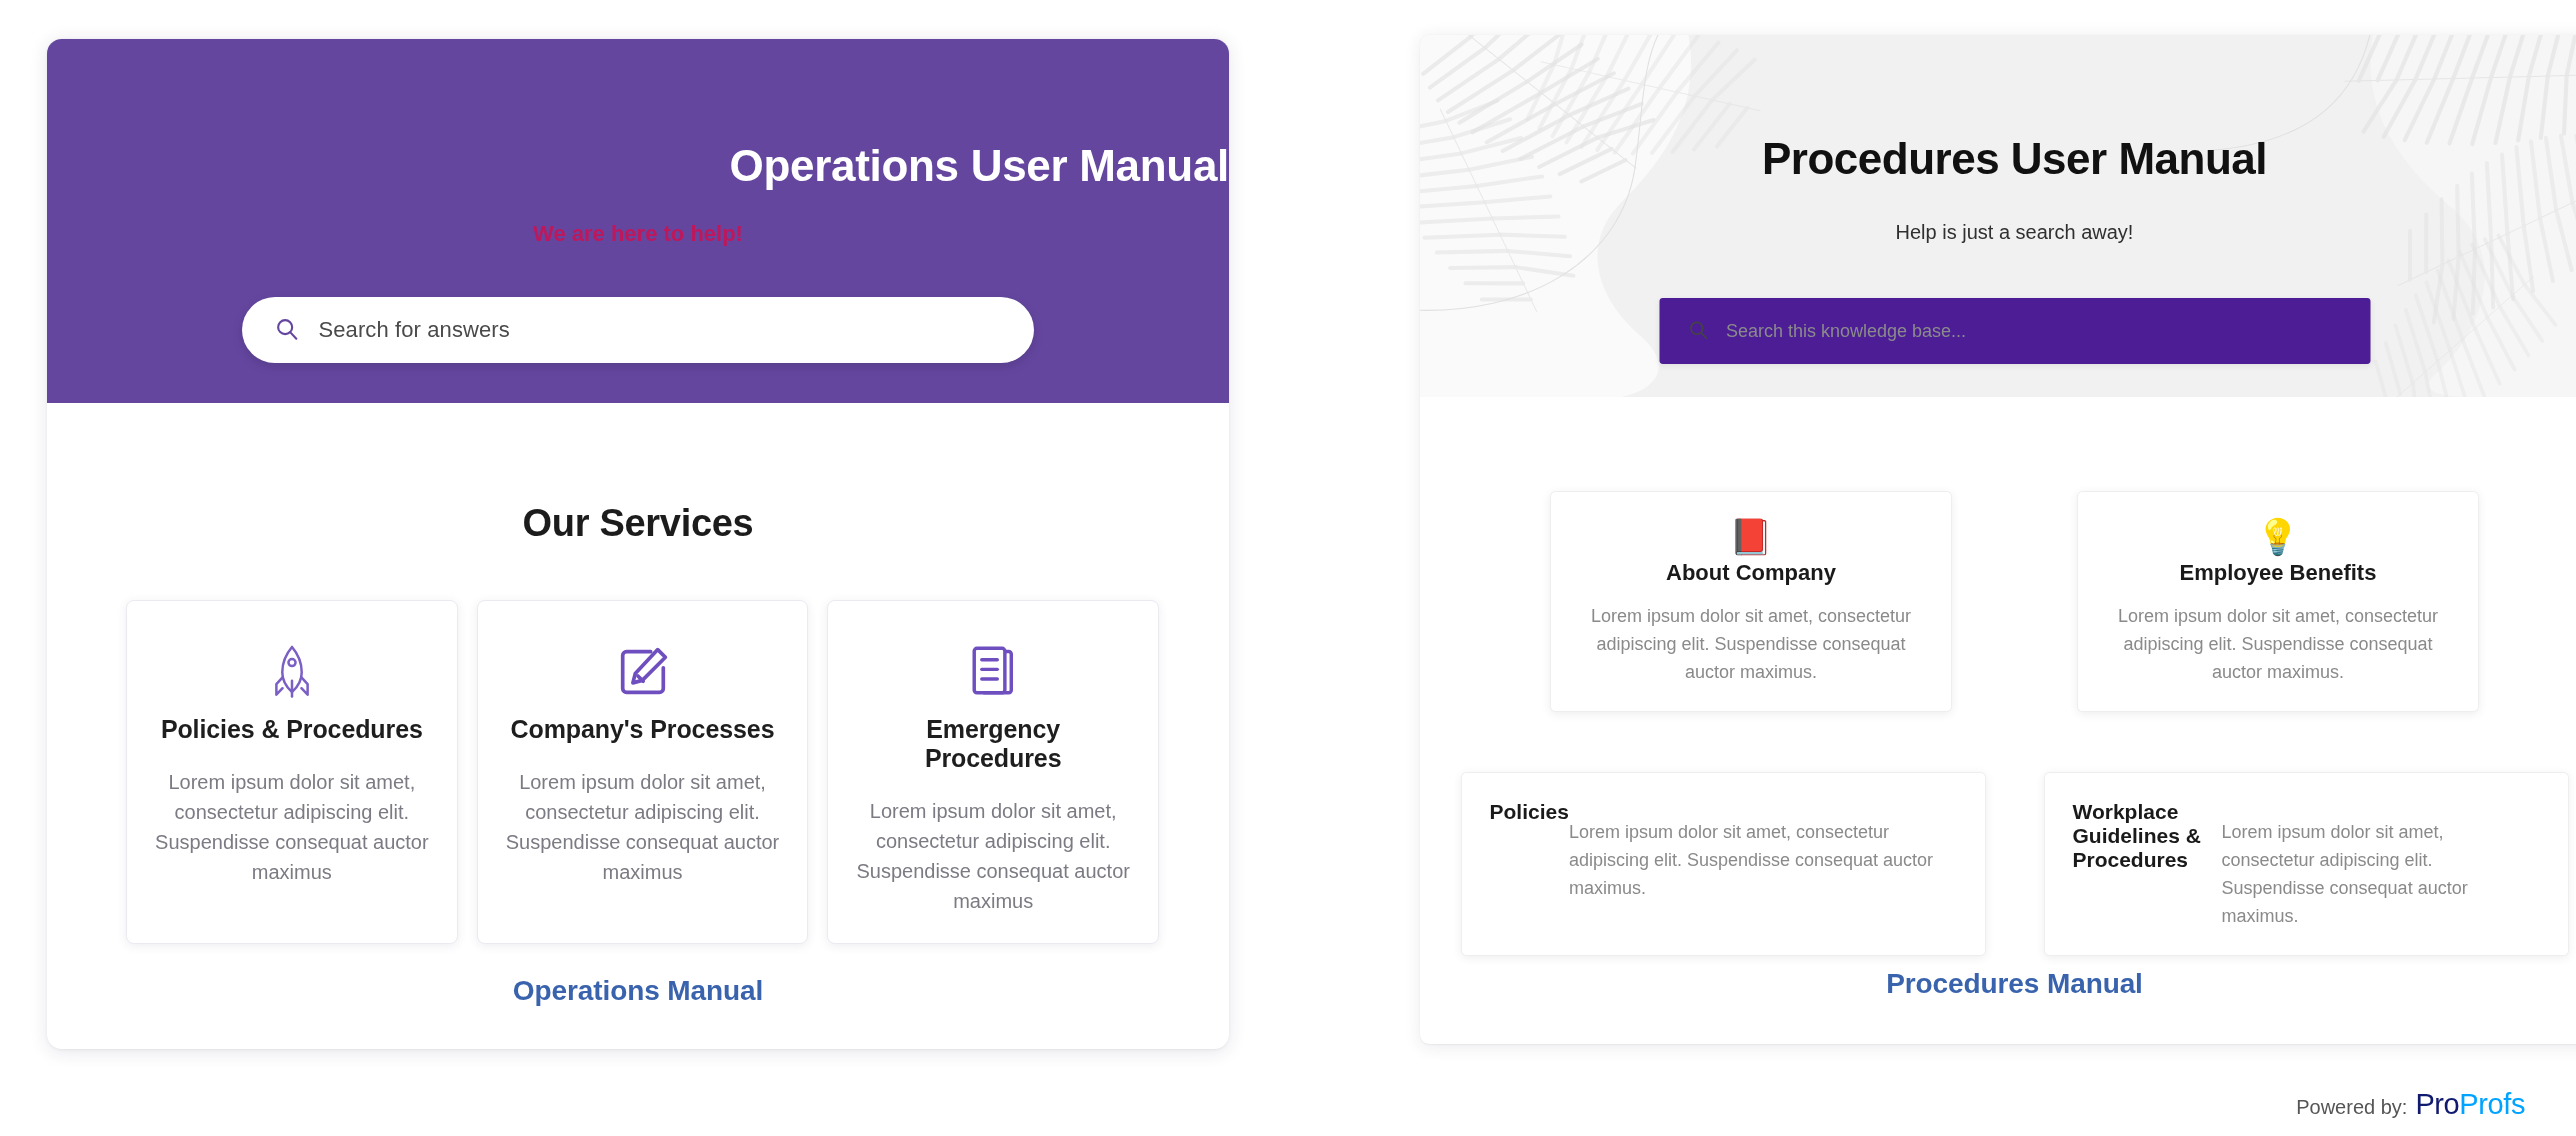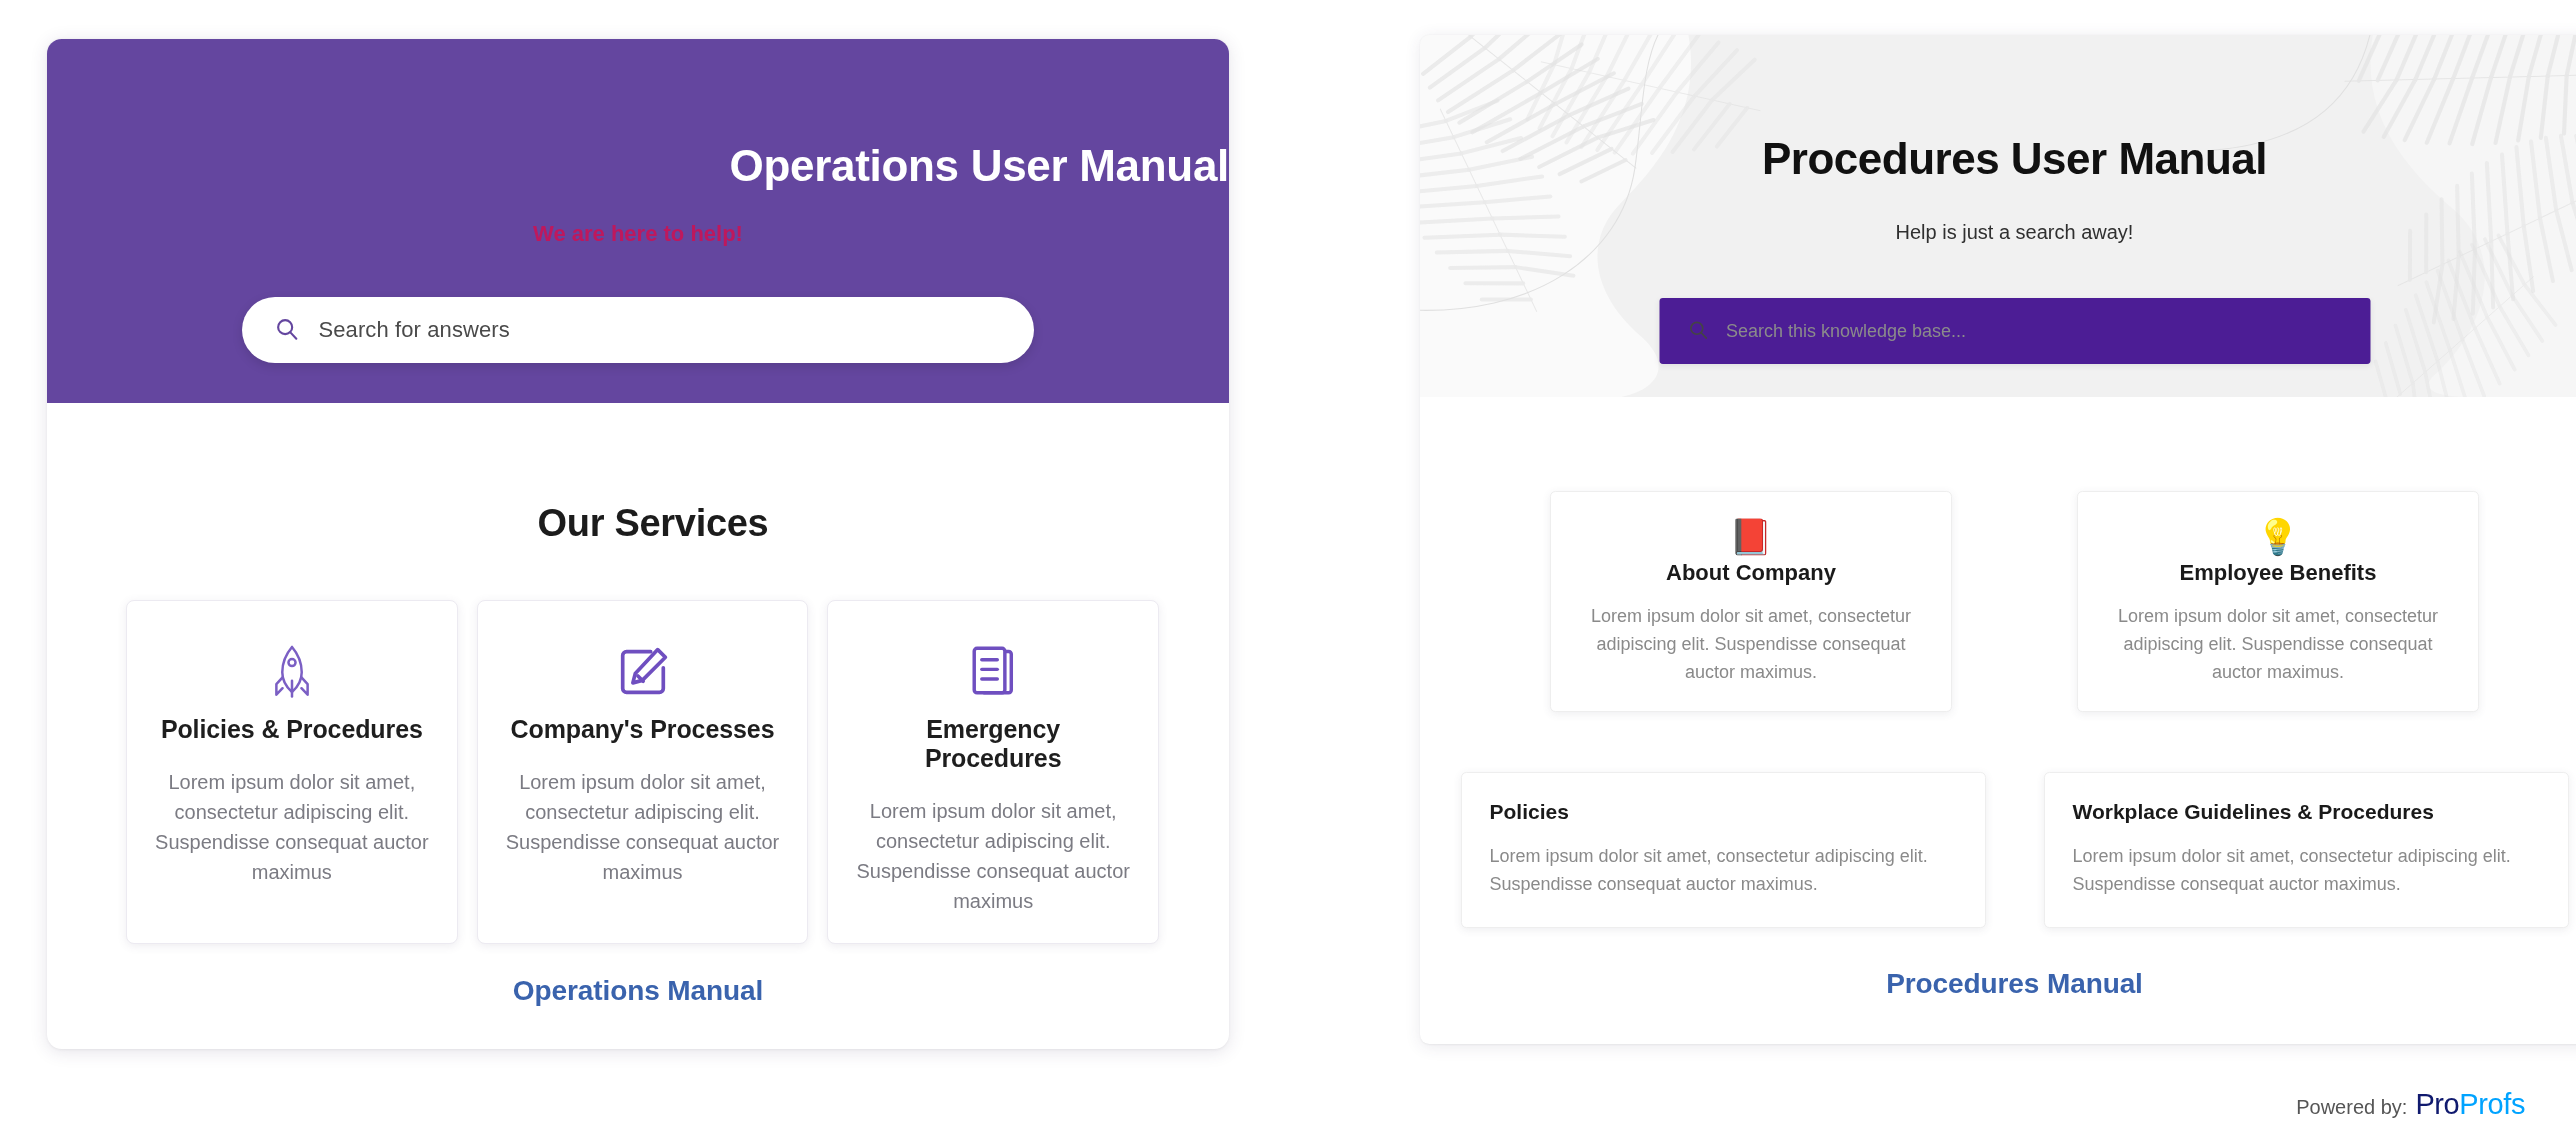--- a/index.html
+++ b/index.html
@@ -47,7 +47,7 @@
   }
 
   .services-heading {
-    position:absolute; top:463px; left:15px; width:100%;
+    position:absolute; top:463px; left:0; width:100%;
     text-align:center; color:#1c1c1c;
     font-size:38px; font-weight:700; letter-spacing:-0.3px;
   }

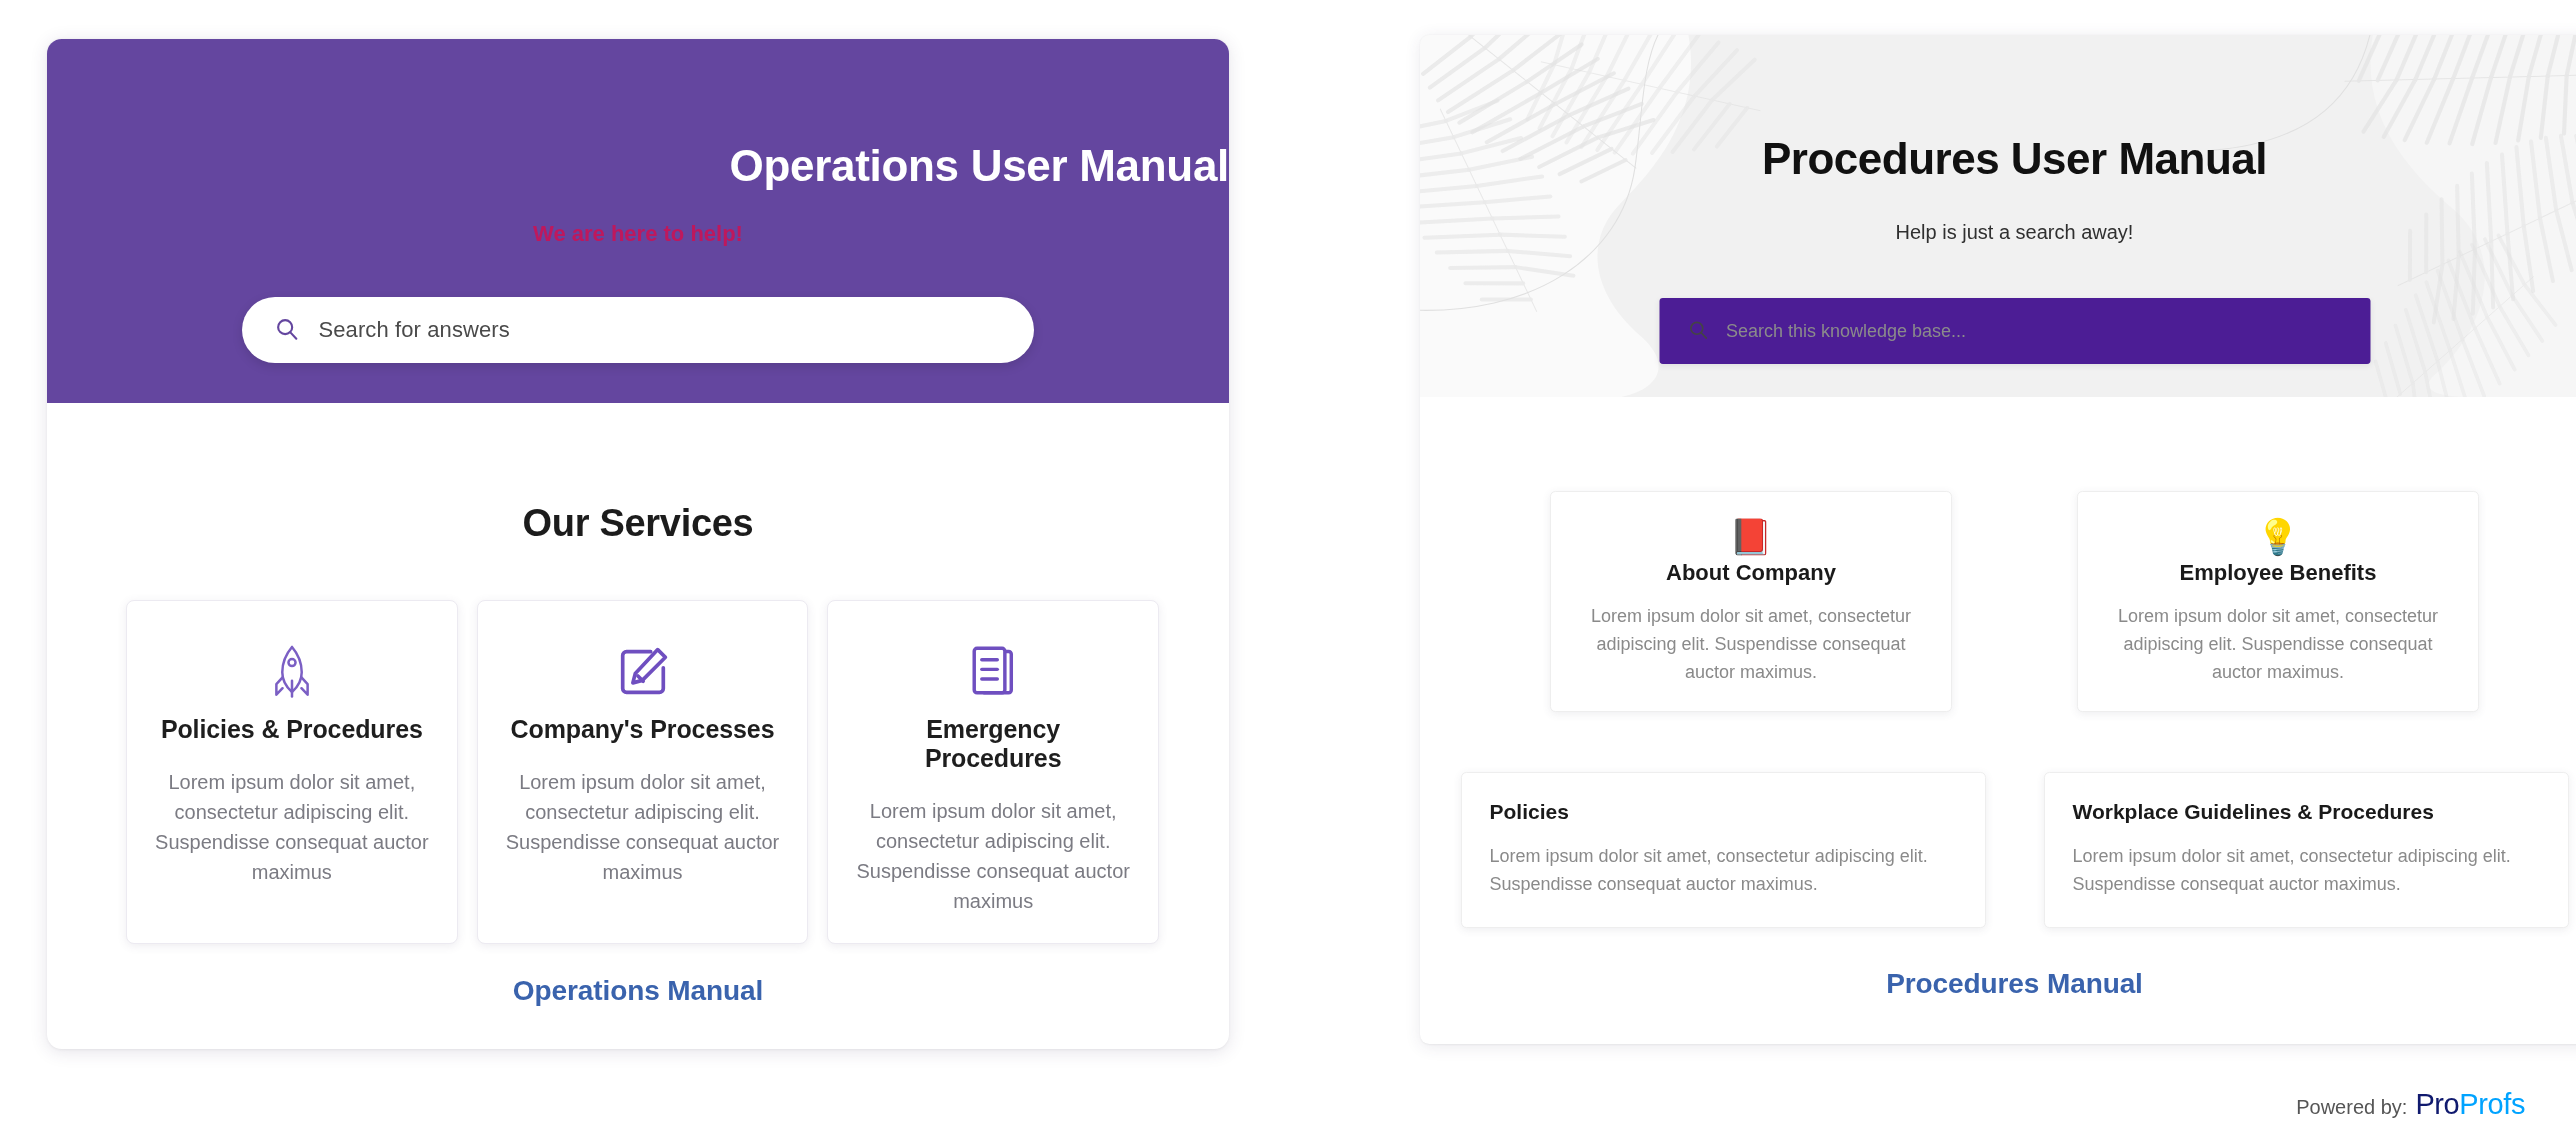--- a/index.html
+++ b/index.html
@@ -148,7 +148,7 @@
     background:#ffffff; border:0.7px solid #eeeeee; border-radius:5.4px;
     box-shadow:0 2px 8px rgba(70,70,90,.09);
     padding:27px 28px 24px;
-    display:flex; flex-direction:column; align-items:flex-start;
+    display:flex; align-items:flex-start;
   }
   .kb-bot-title { font-size:21px; font-weight:700; color:#1a1a1a; }
   .kb-bot-desc {

